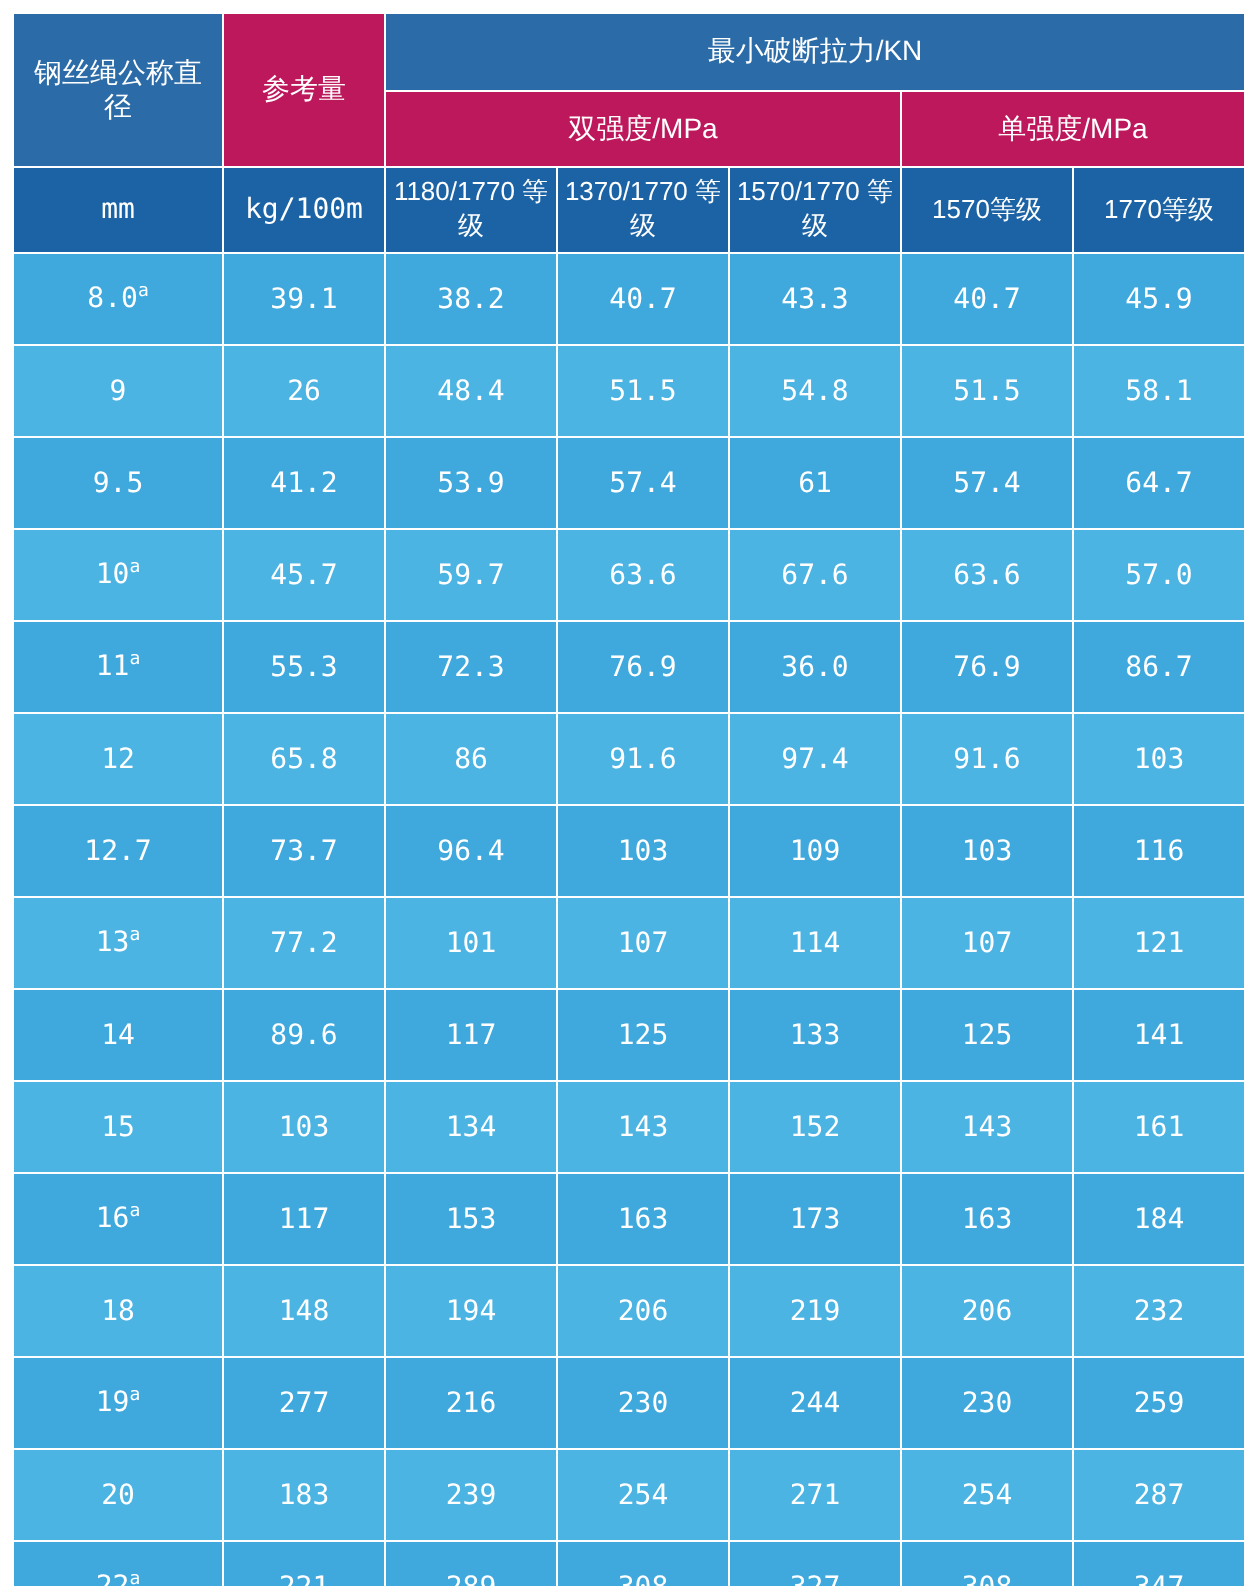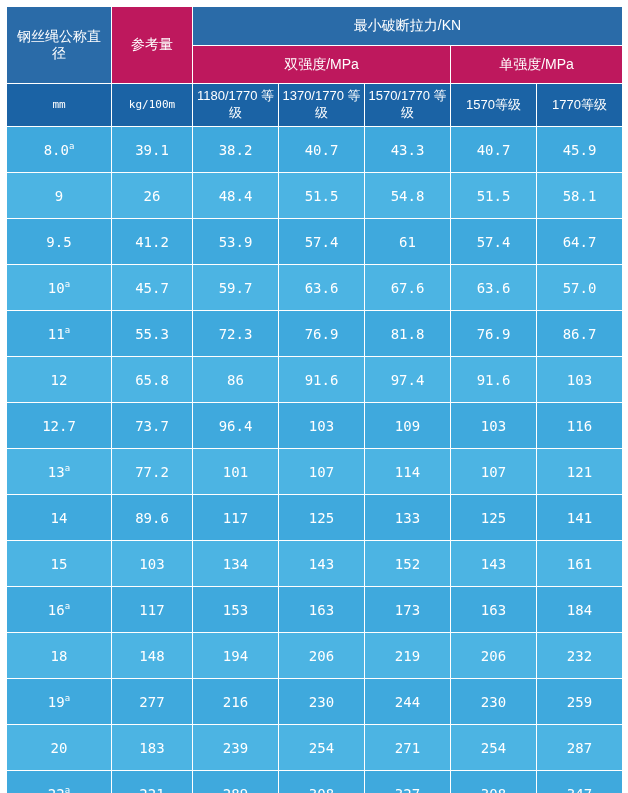--- a/index.html
+++ b/index.html
@@ -47,7 +47,7 @@
   .h-sub {
     background: #1b63a5;
     color: #ffffff;
-    font-size: 11px;
+    font-size: 14px;
     line-height: 1.3;
     font-family: "DejaVu Sans Mono", monospace;
   }

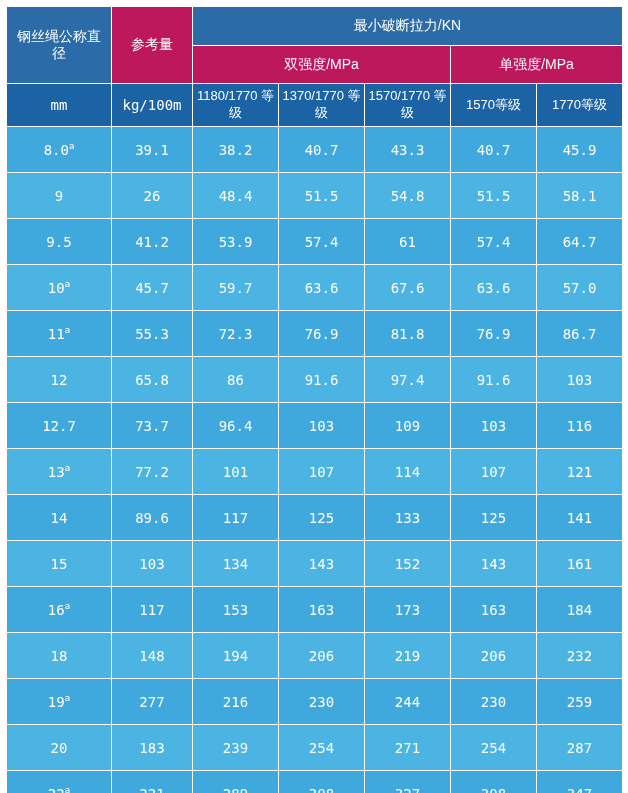--- a/index.html
+++ b/index.html
@@ -150,7 +150,7 @@
           <td class="cell">55.3</td>
           <td class="cell">72.3</td>
           <td class="cell">76.9</td>
-          <td class="cell">81.8</td>
+          <td class="cell">36.0</td>
           <td class="cell">76.9</td>
           <td class="cell">86.7</td>
         </tr>

